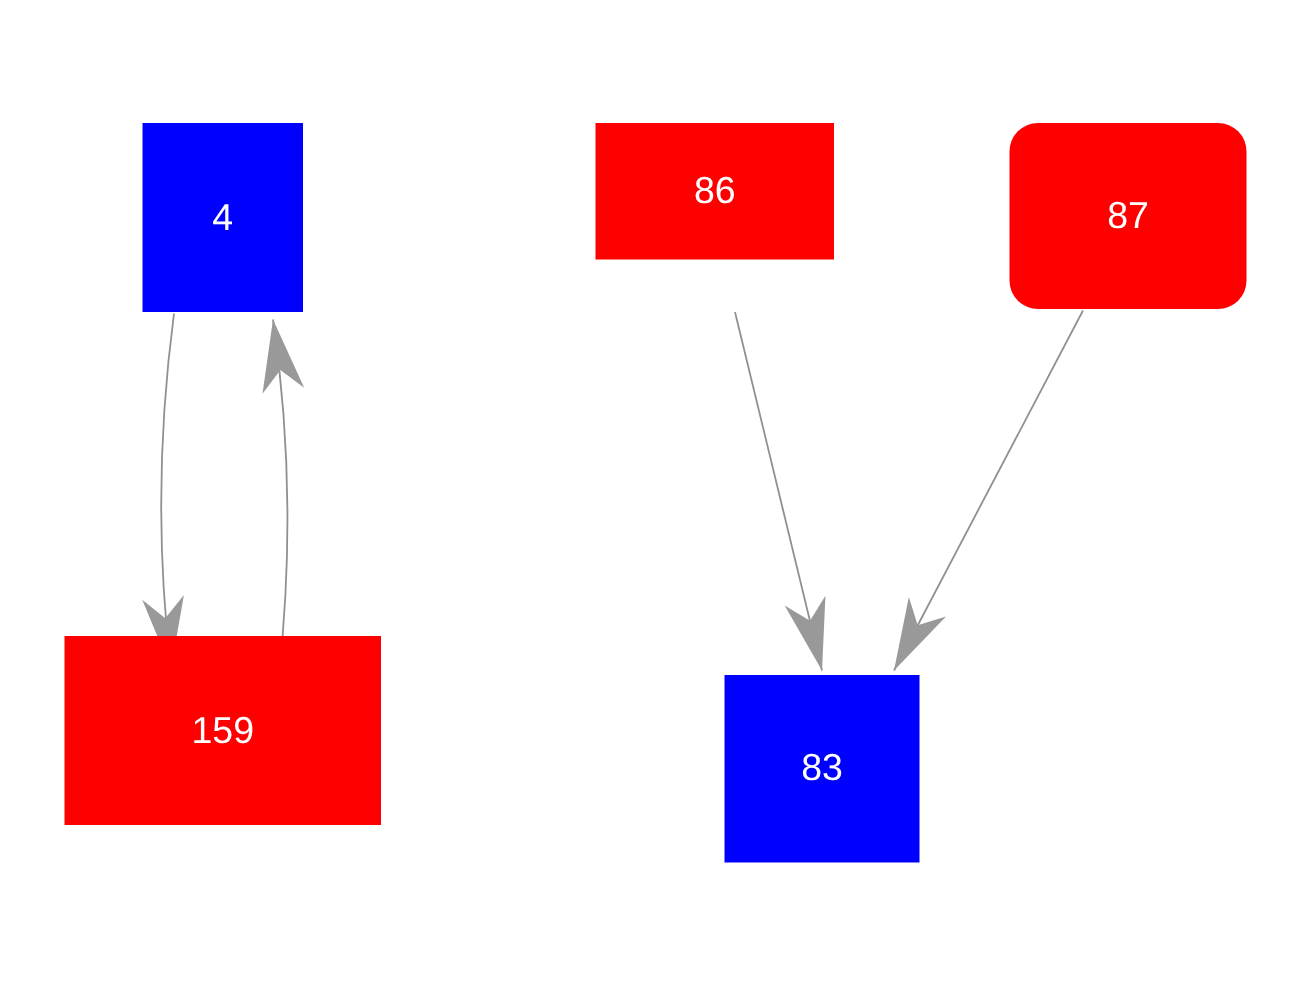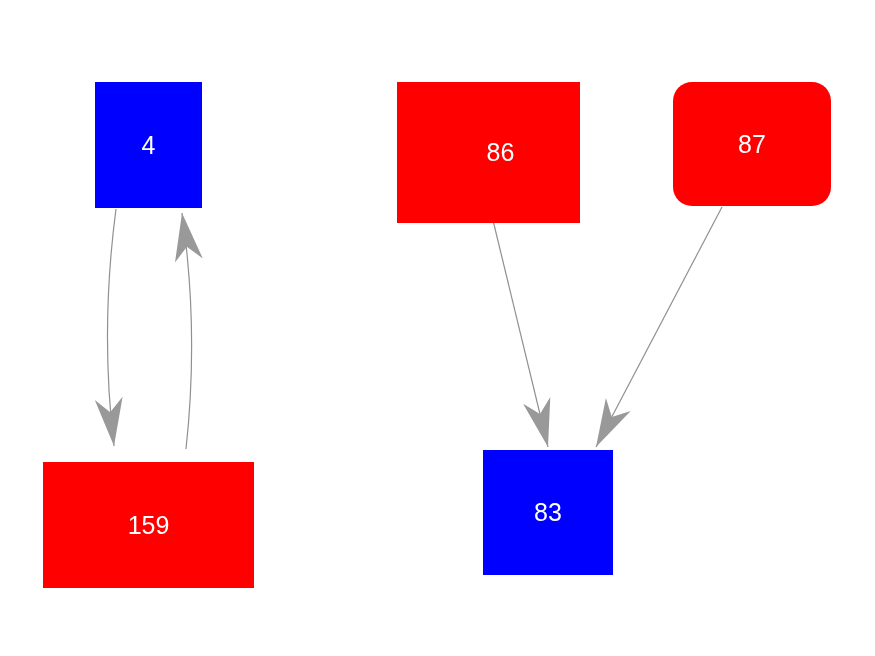--- a/index.html
+++ b/index.html
@@ -74,7 +74,7 @@
     <span>159</span>
   </div>
 
-  <div class="node red" style="left:397px; top:82px; width:159px; height:141px;padding-left:24px;">
+  <div class="node red" style="left:397px; top:82px; width:159px; height:91px;">
     <span>86</span>
   </div>
 

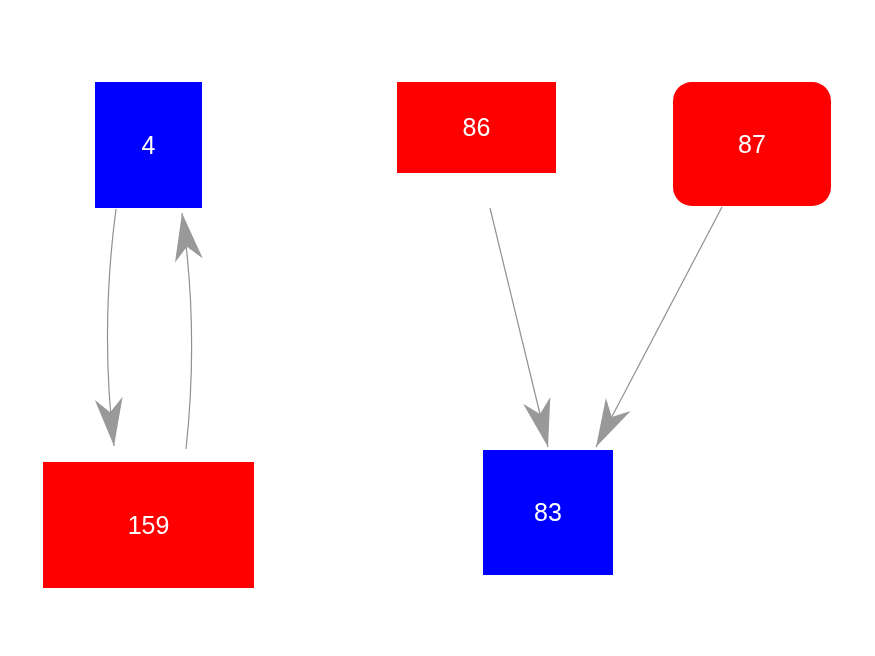--- a/index.html
+++ b/index.html
@@ -70,7 +70,7 @@
     <span>4</span>
   </div>
 
-  <div class="node red" style="left:43px; top:462px; width:211px; height:126px;">
+  <div class="node red" style="left:43px; top:424px; width:211px; height:126px;">
     <span>159</span>
   </div>
 

